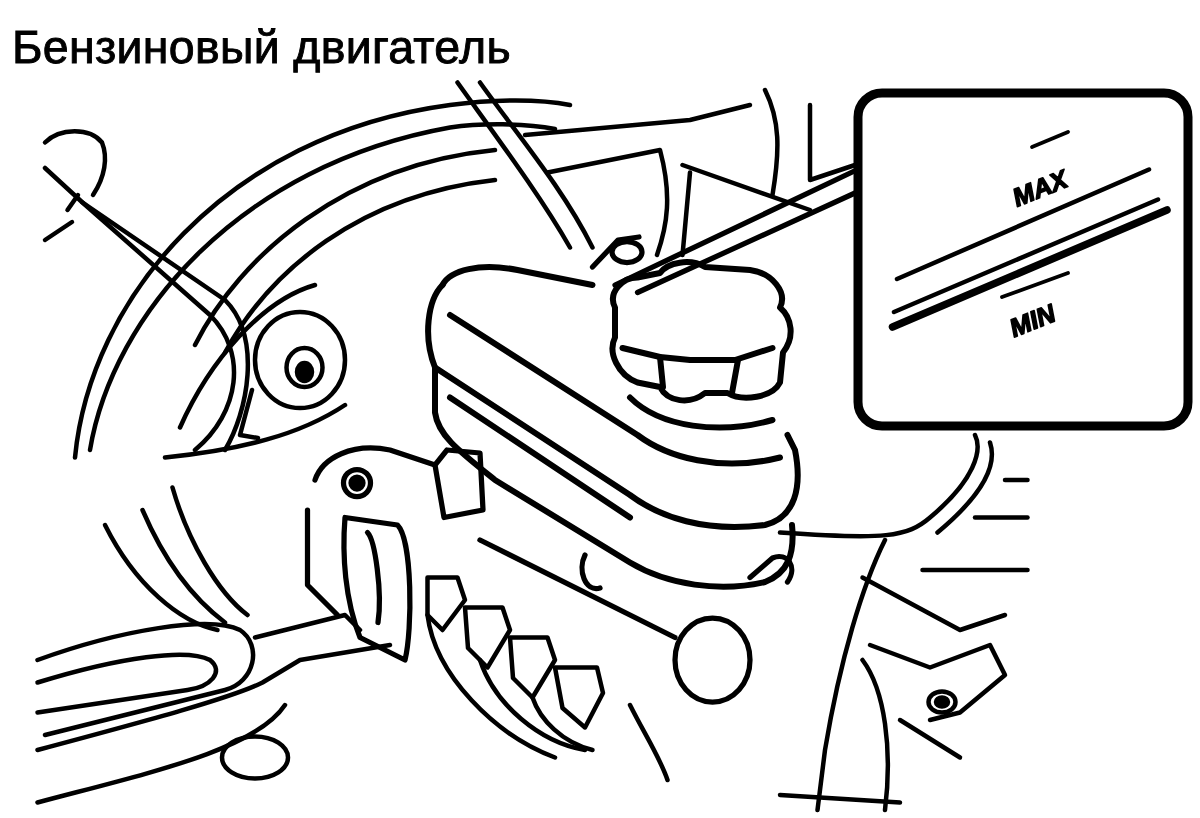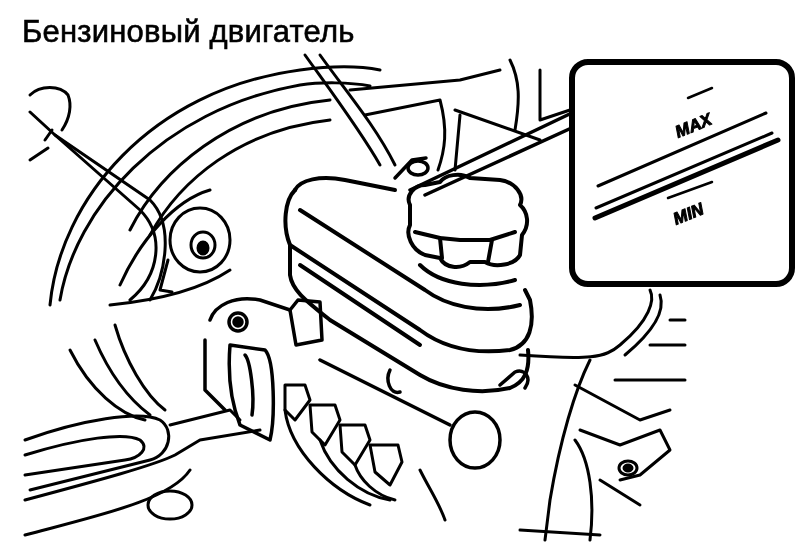--- a/index.html
+++ b/index.html
@@ -10,7 +10,6 @@
       font-size: 31px; font-weight: 400; color: #000;
       letter-spacing: 0.2px; -webkit-text-stroke: 0.6px #000;
       white-space: nowrap;
-      margin-left: 14px;
     }
     svg.art { position: absolute; left: 0; top: 0; }
     .lbl {

